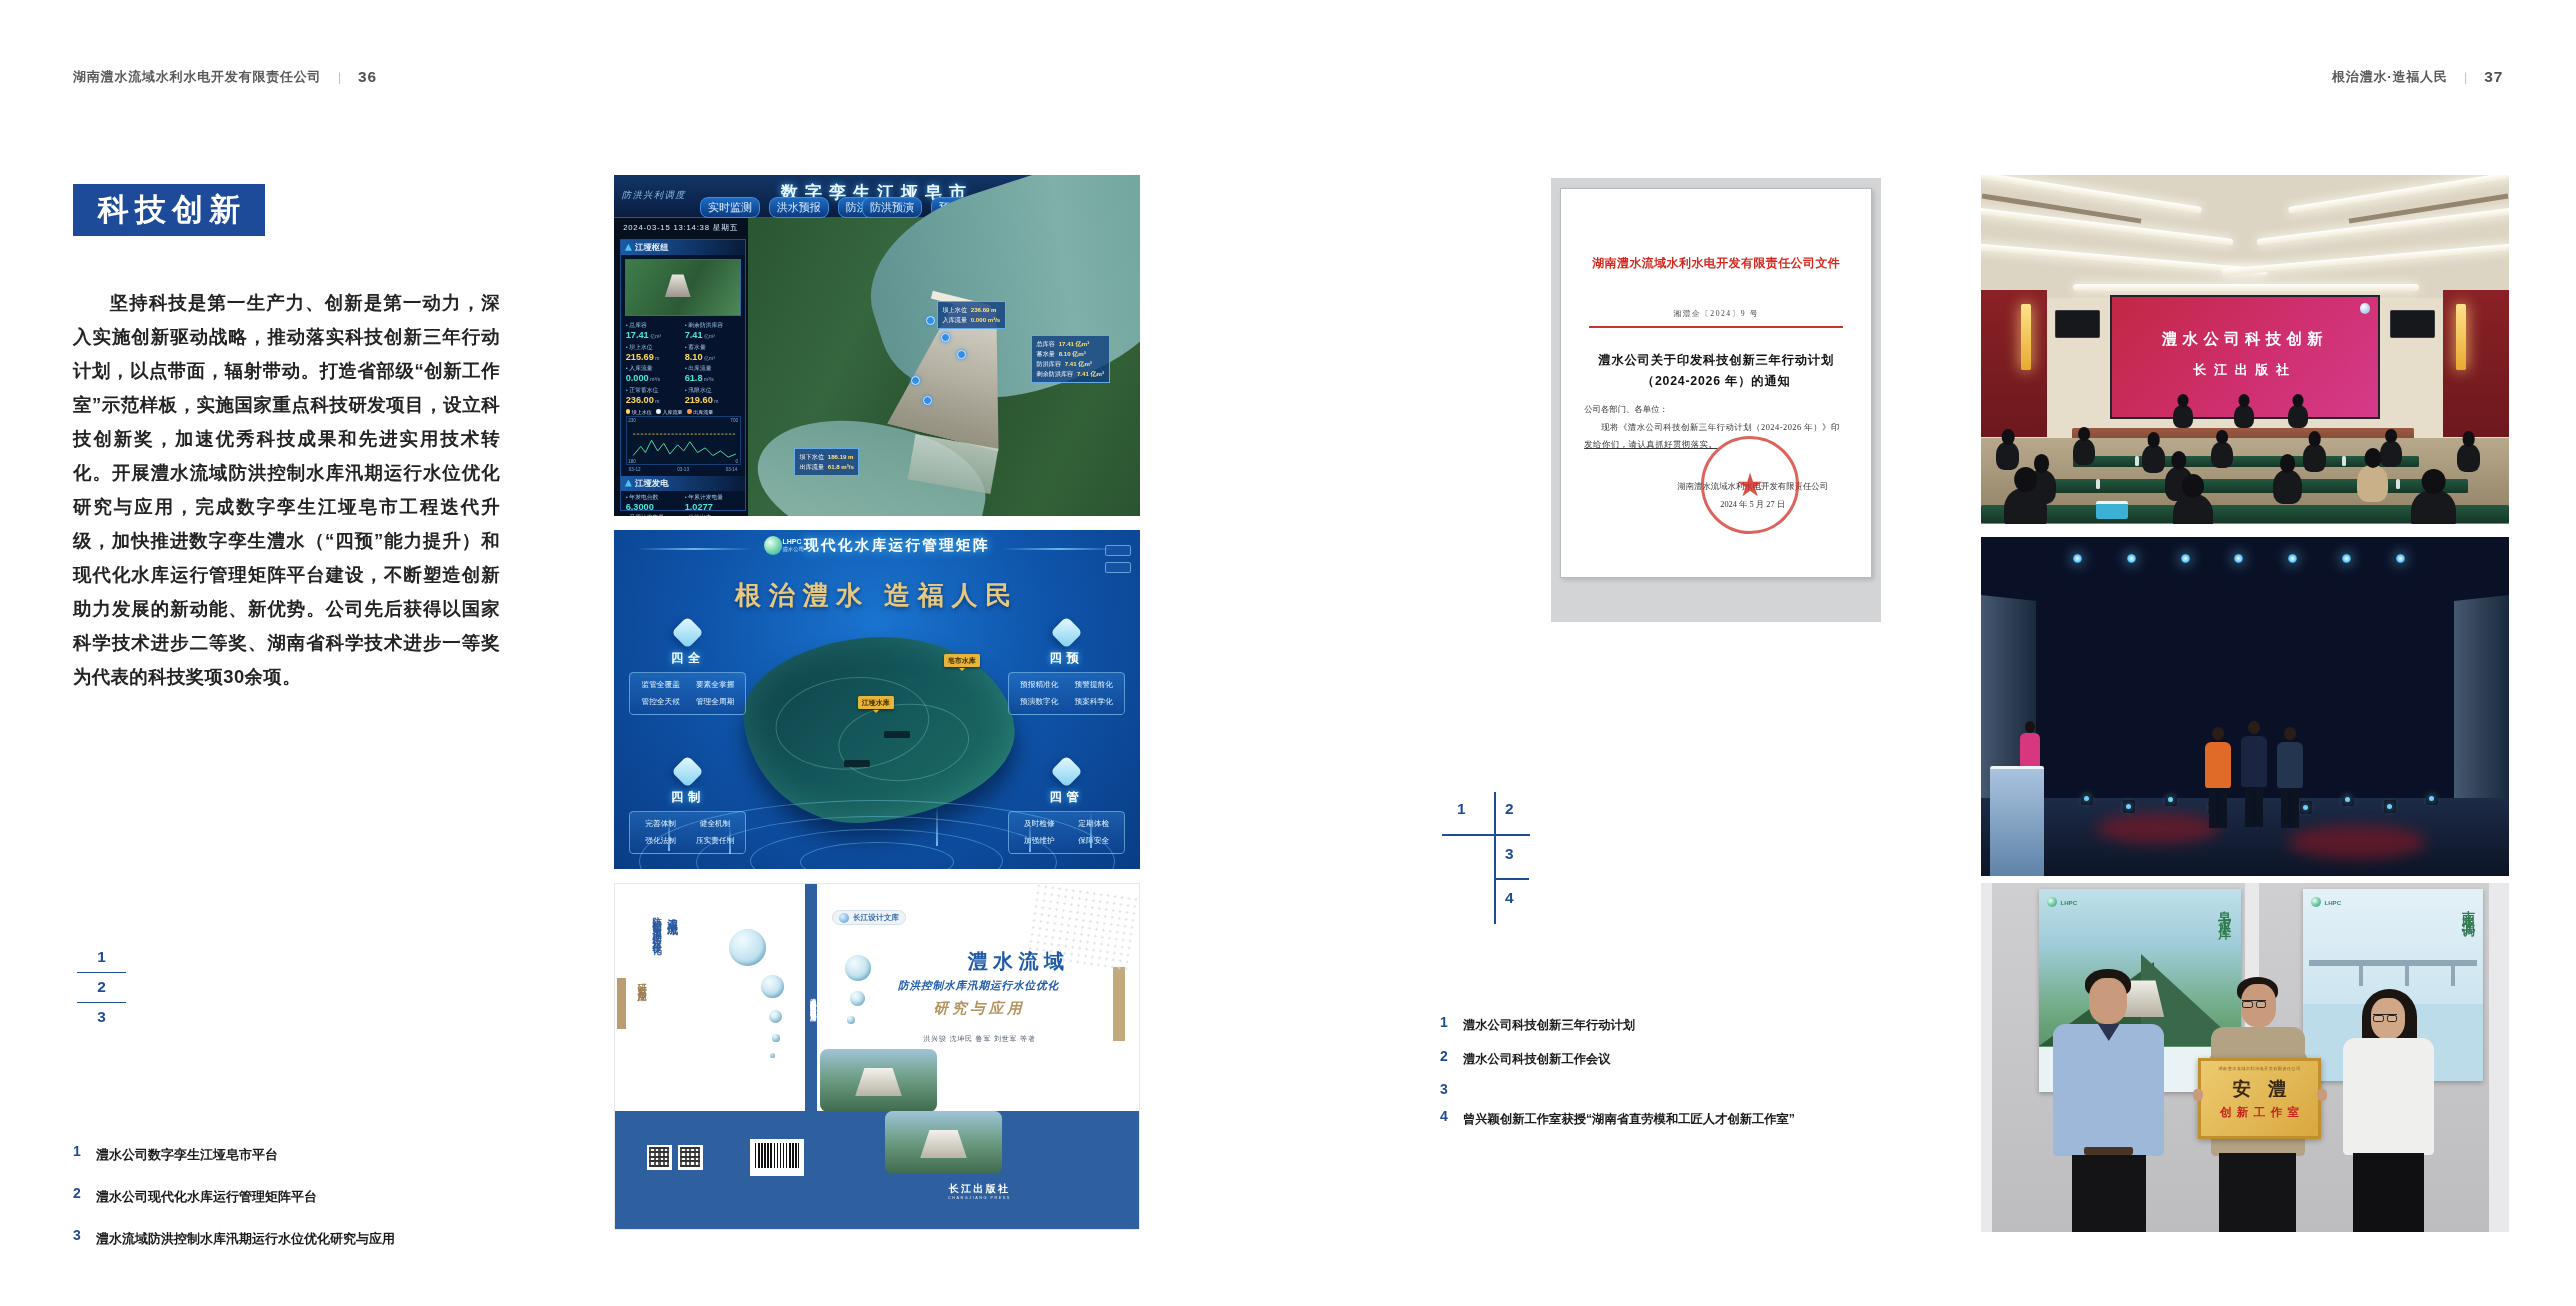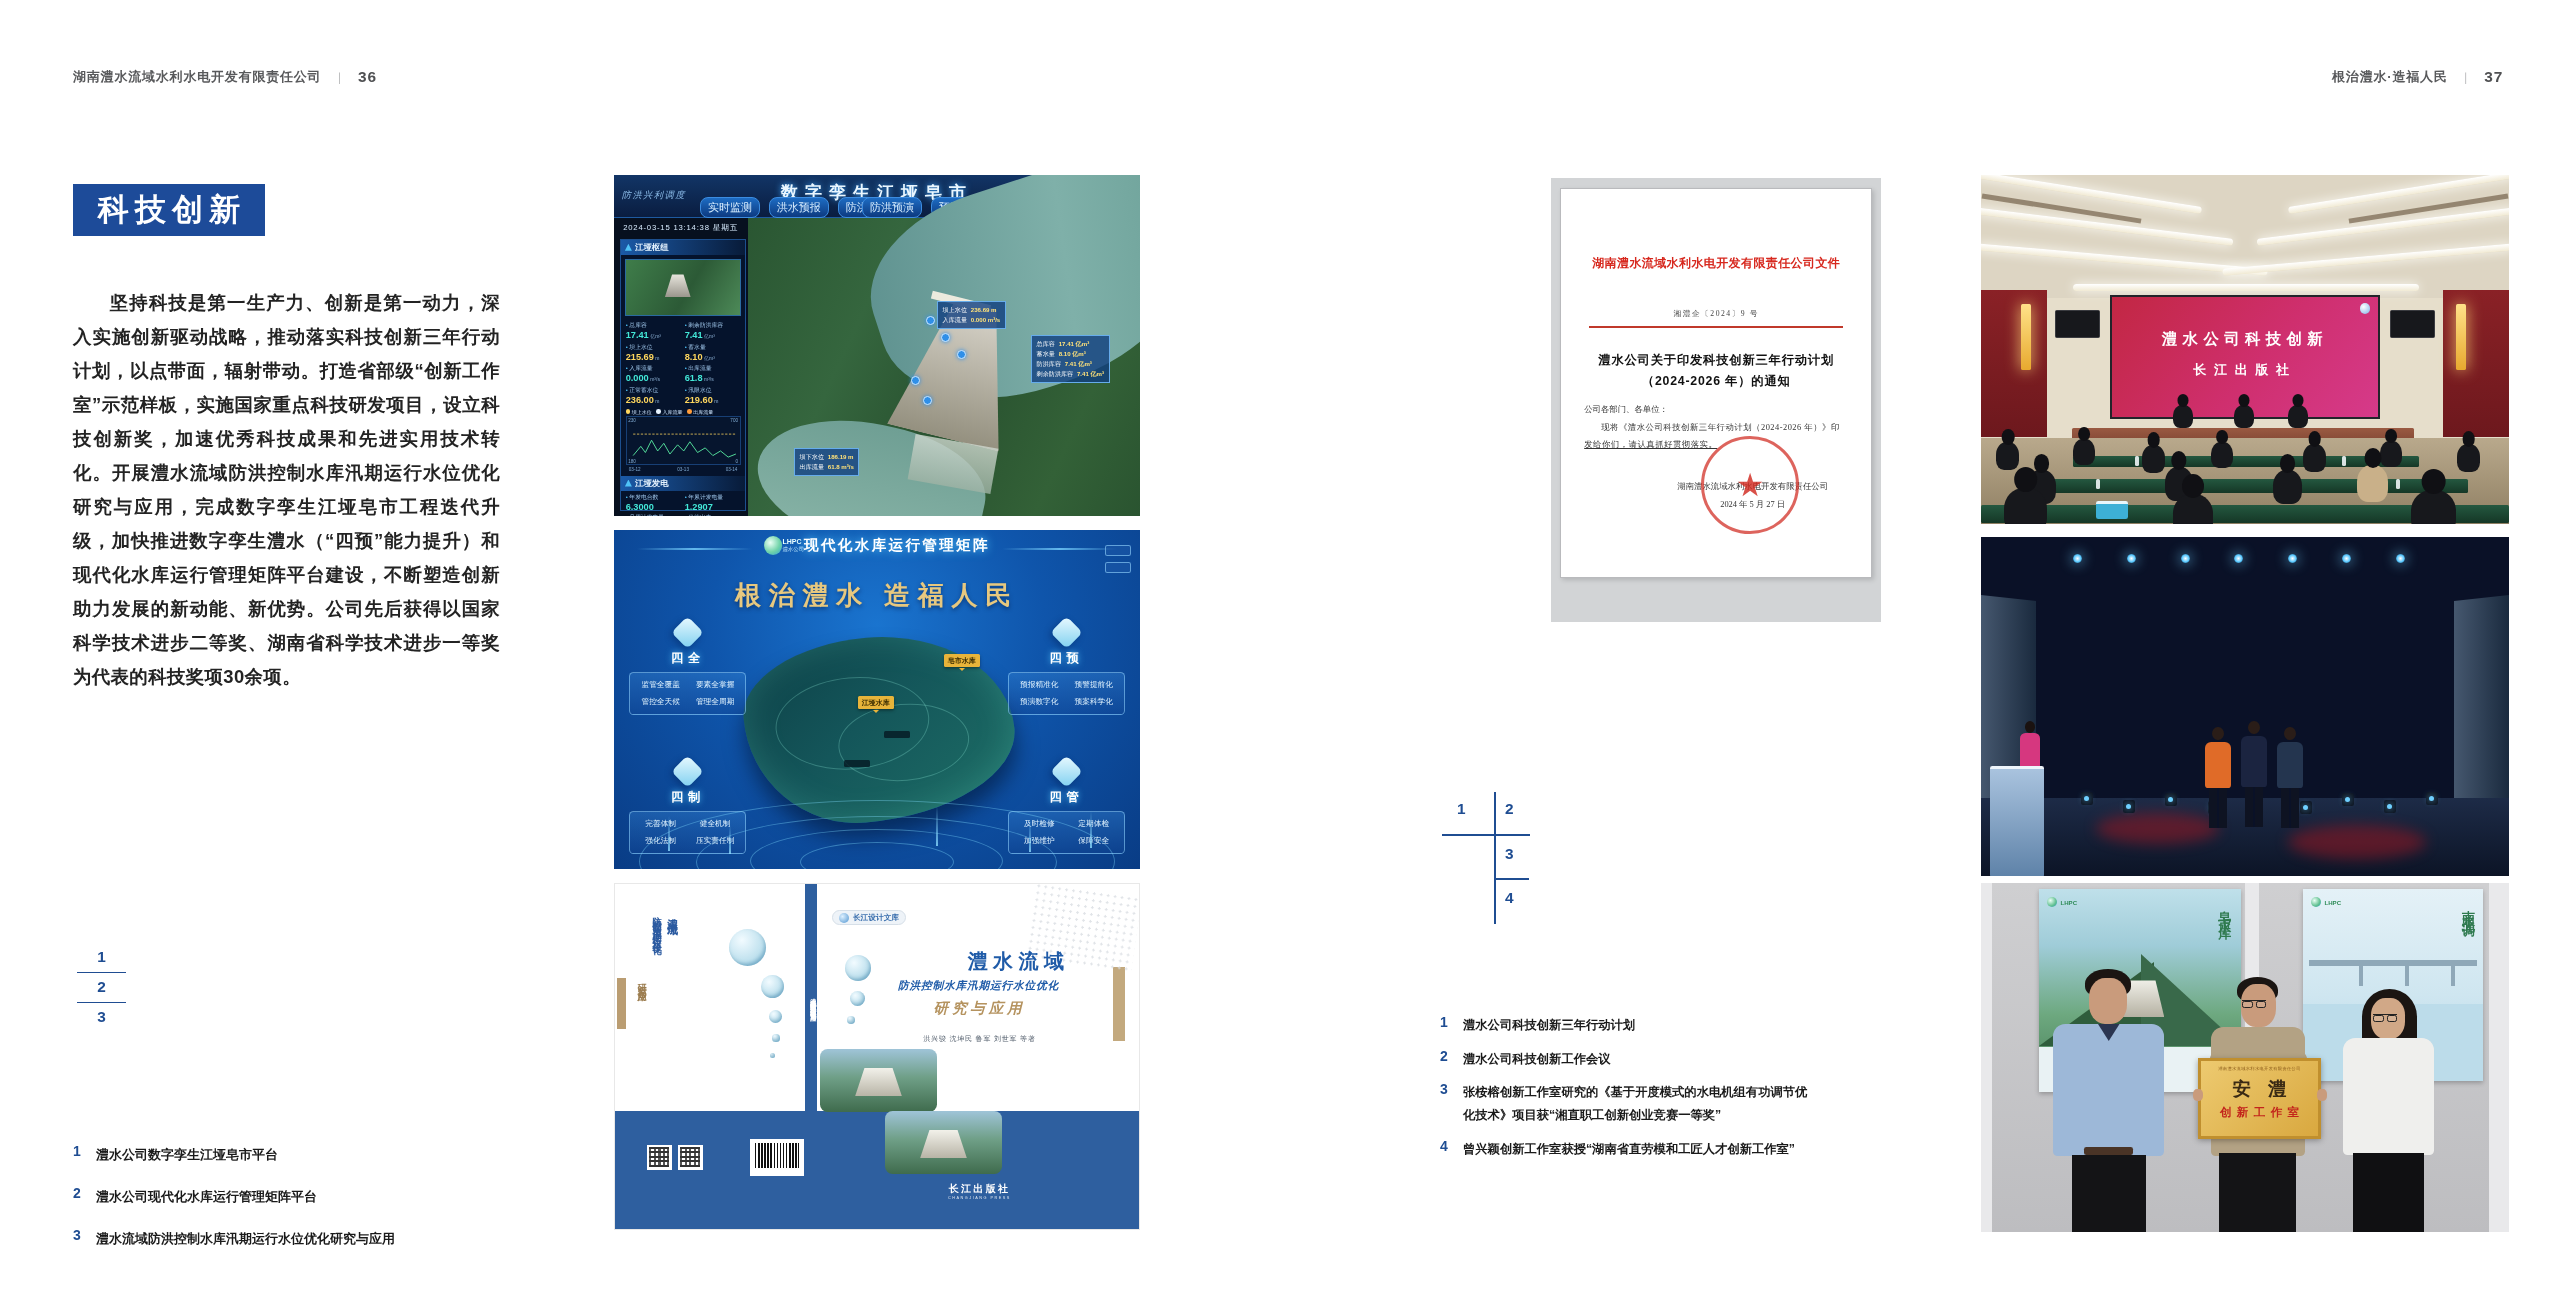--- a/index.html
+++ b/index.html
@@ -411,7 +411,7 @@
         </div>
       <div class="f1-stat">
           <div class="f1-sl">年累计发电量</div>
-          <div class="f1-sv">1.2907</div>
+          <div class="f1-sv">1.0277</div>
         </div>
       <div class="f1-stat">
           <div class="f1-sl">月累计发电量</div>

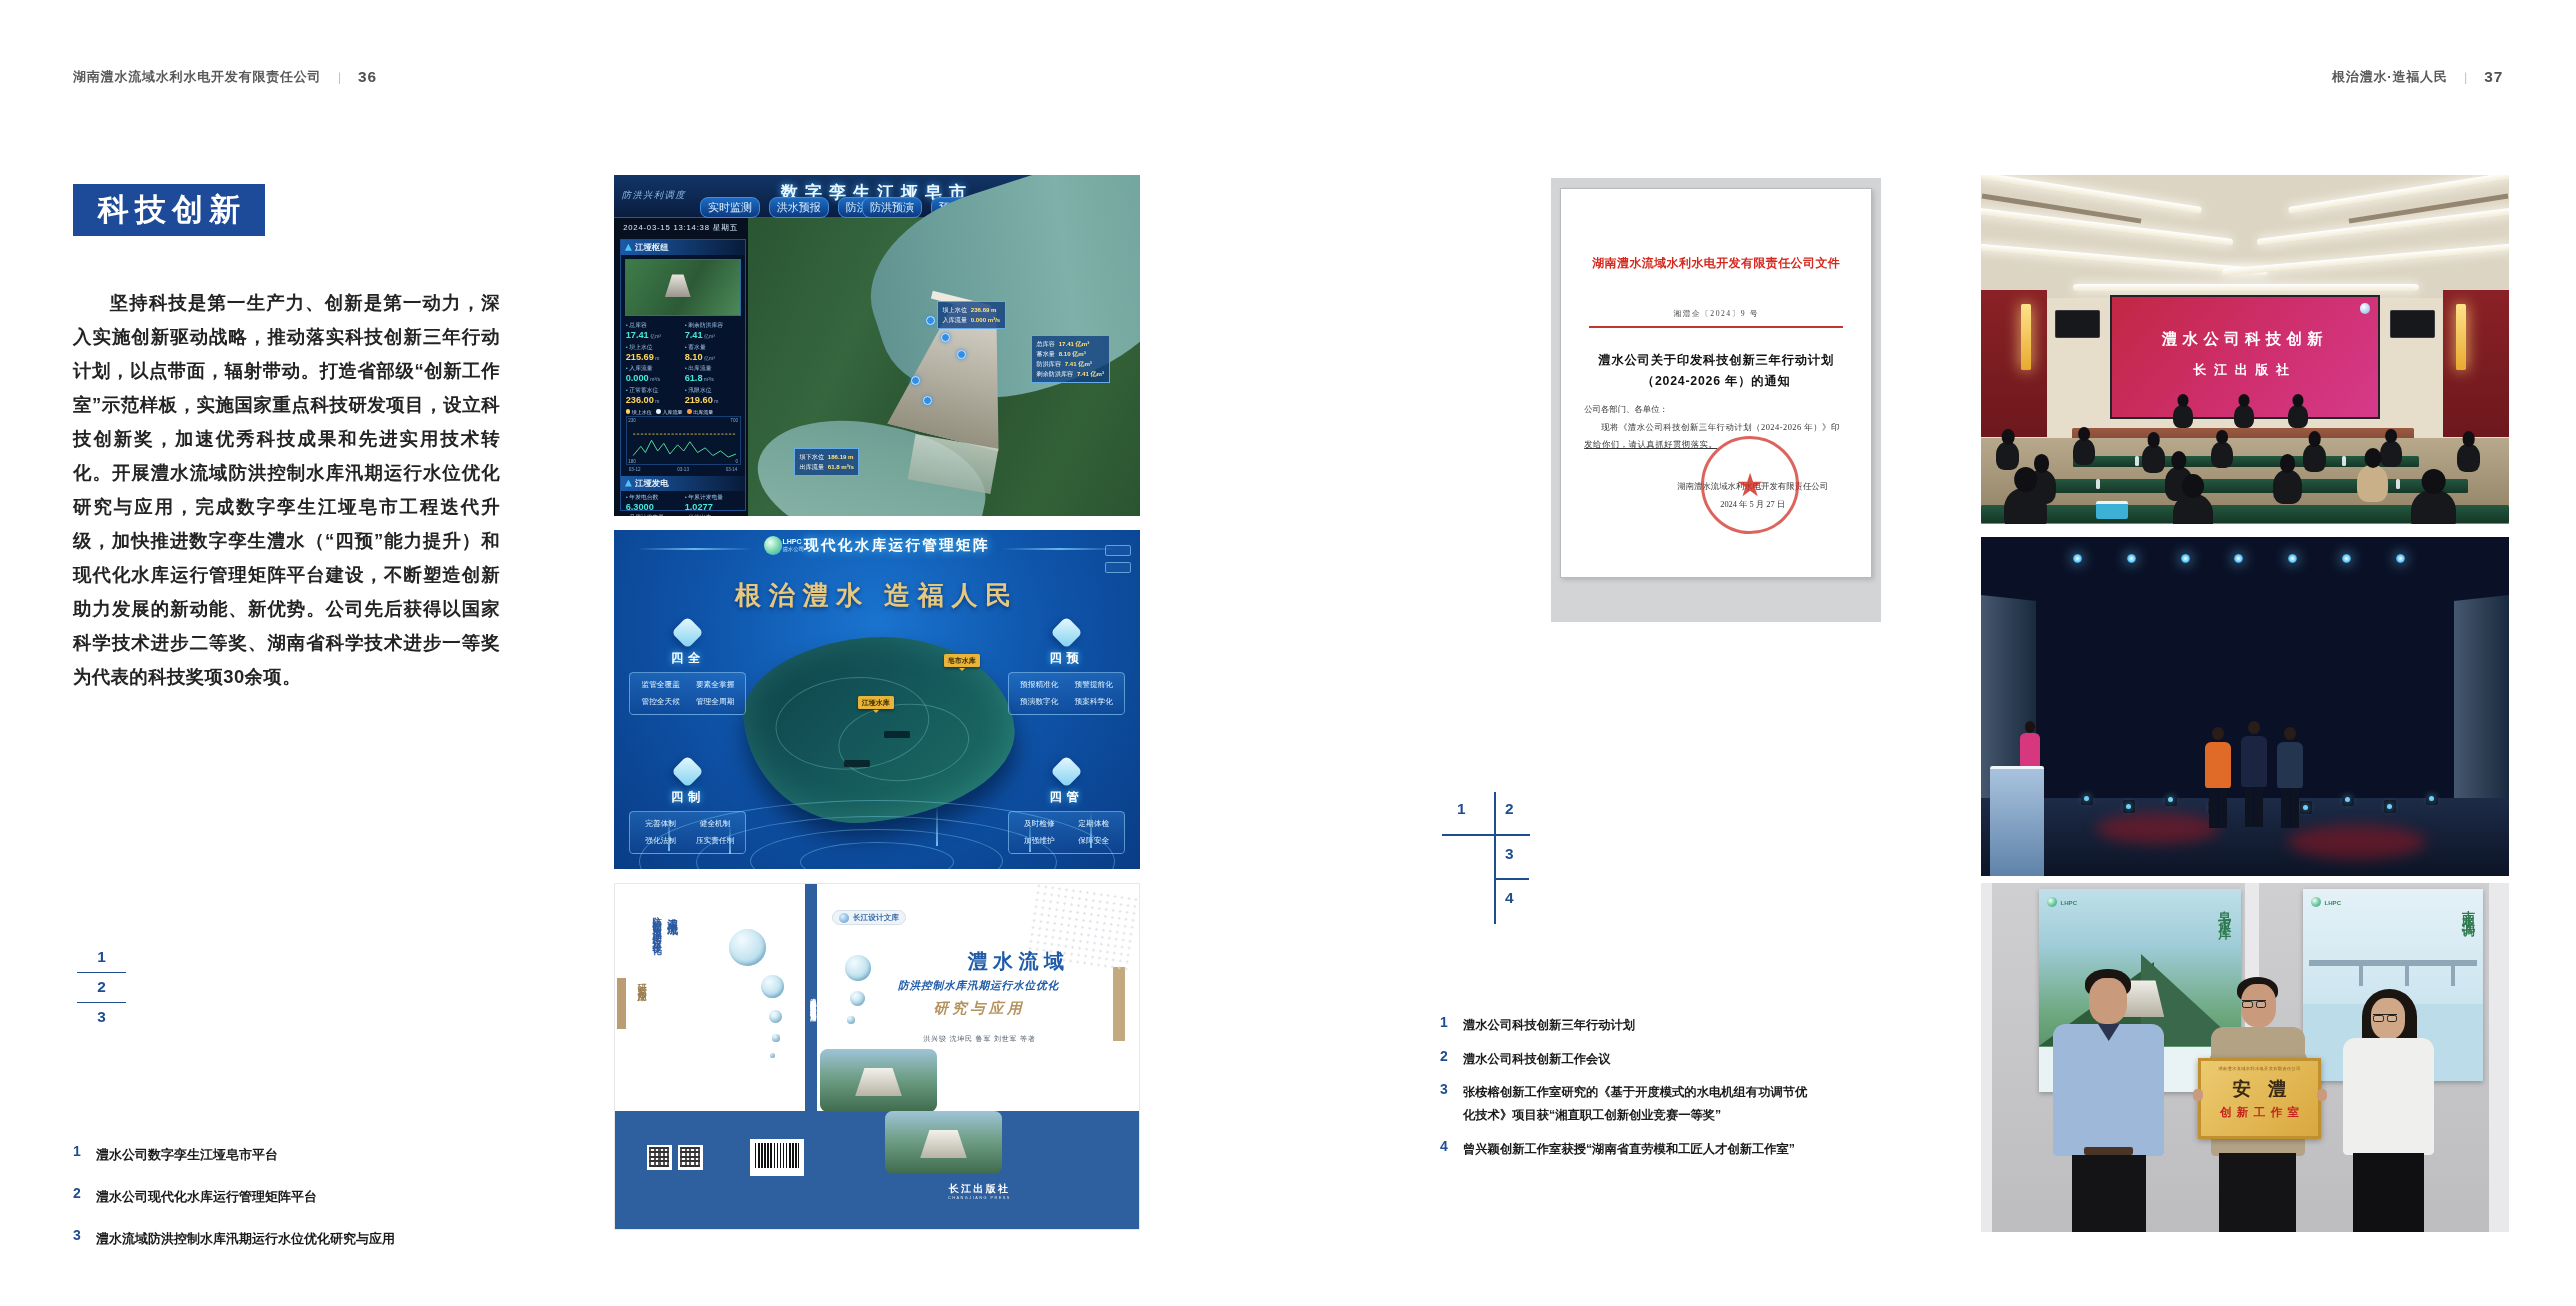--- a/index.html
+++ b/index.html
@@ -262,7 +262,6 @@
   </div>
   <div class="cap" style="margin-bottom:10.7px;">
     <span class="cn">3</span>
-    <span class="ct" style="font-size:12.3px;max-width:353px;">张桉榕创新工作室研究的《基于开度模式的水电机组有功调节优化技术》项目获“湘直职工创新创业竞赛一等奖”</span>
   </div>
   <div class="cap">
     <span class="cn">4</span>

